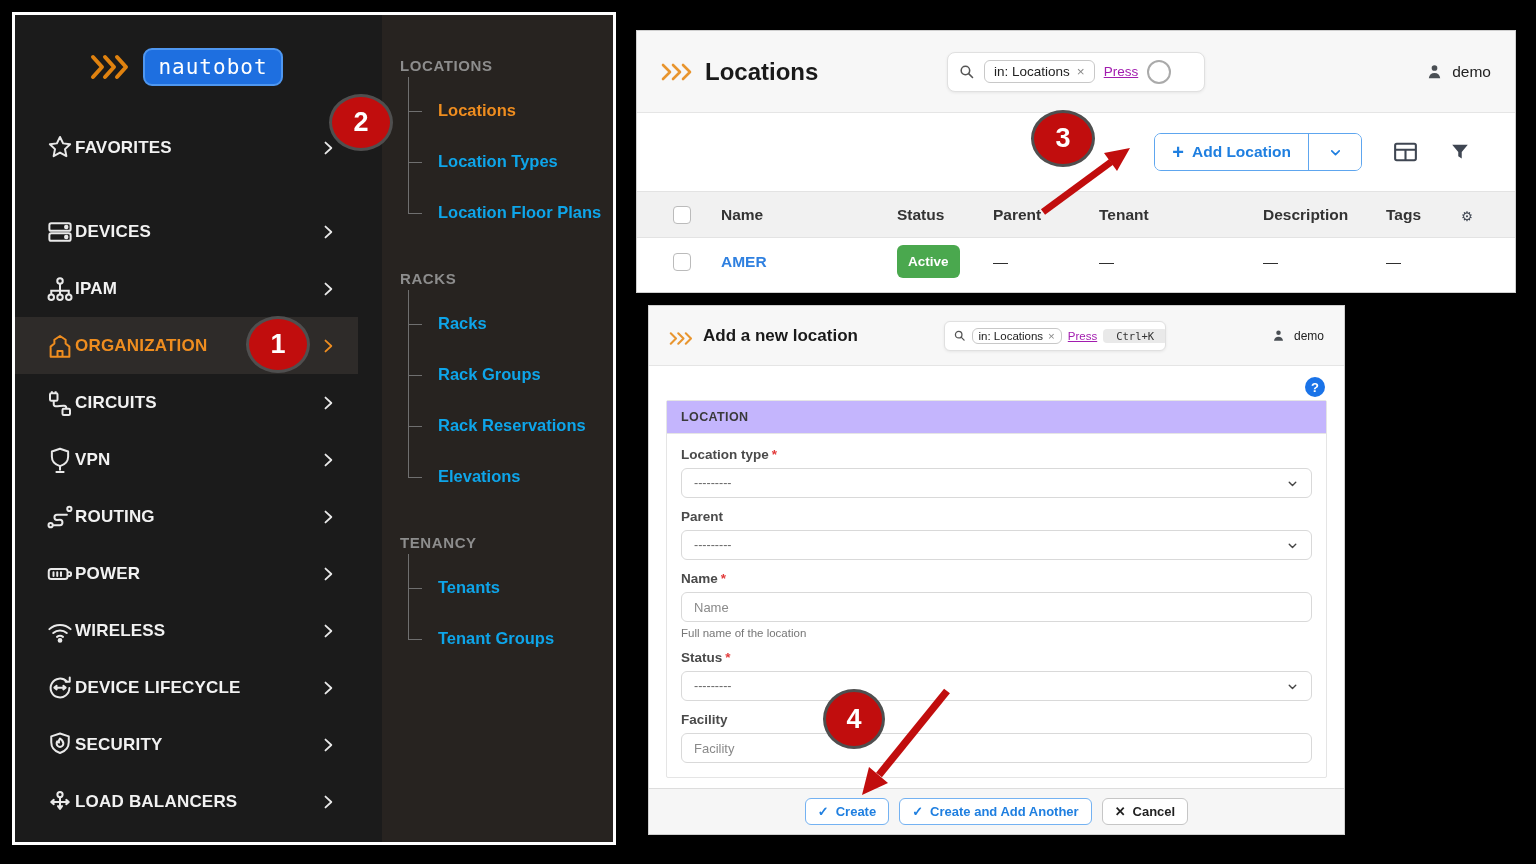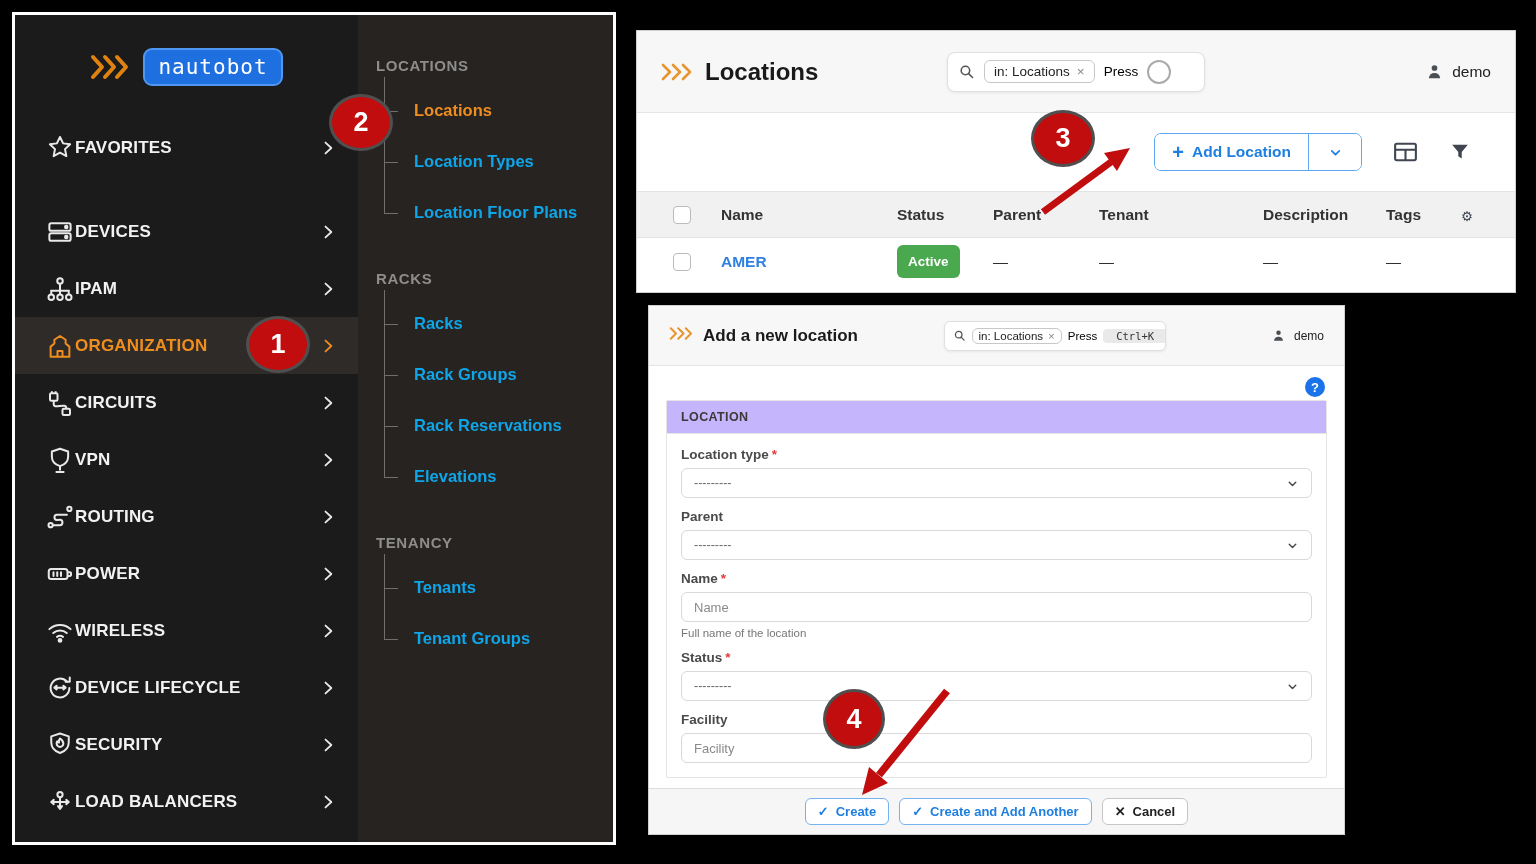--- a/index.html
+++ b/index.html
@@ -13,7 +13,7 @@
   
   .left-panel {
     position:absolute; left:12px; top:12px; width:604px; height:833px;
-    border:3px solid #fff; background:#1b1b1b; display:flex; z-index:1;
+    border:3px solid #fff; background:#1b1b1b; display:flex; z-index:1;gap:24px;
   }
   .sidebar { width:343px; background:#1b1b1b; flex-shrink:0; }
   .logo-row { height:104px; display:flex; align-items:center; justify-content:center; gap:9px; }

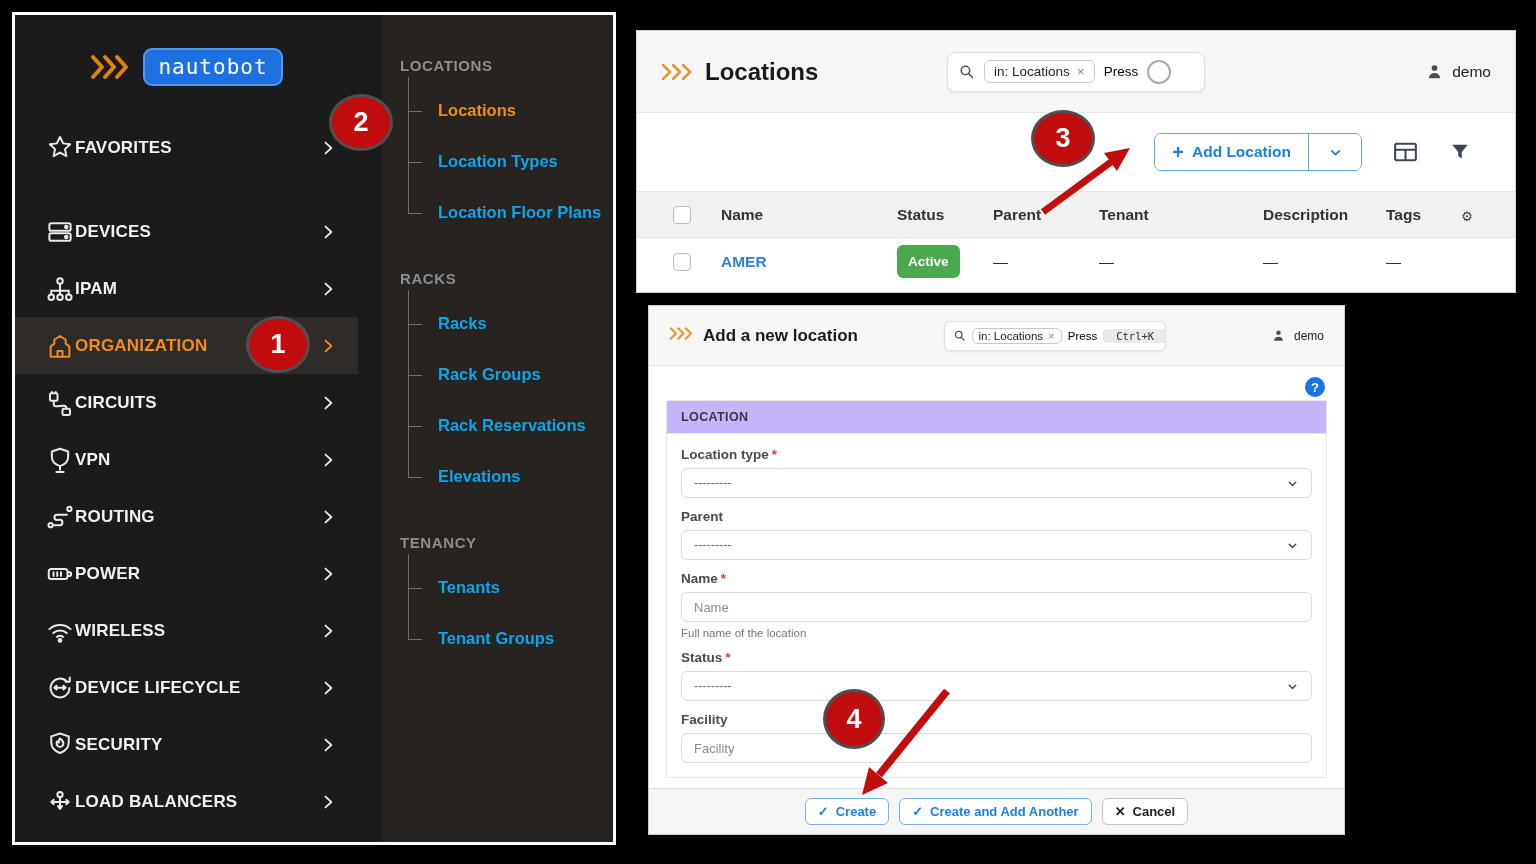--- a/index.html
+++ b/index.html
@@ -51,7 +51,7 @@
   .chip { display:inline-flex; align-items:center; gap:7px; border:1px solid #c8c8c8;
           border-radius:6px; background:#fff; color:#222; white-space:nowrap; }
   .chip .x { color:#888; cursor:pointer; }
-  .press { color:#000000; white-space:nowrap; }
+  .press { color:#a21caf; white-space:nowrap;text-decoration:underline; }
   .kbd { background:#e9e9e9; border-radius:4px; color:#333;
          font-family:"DejaVu Sans Mono", monospace; padding:1px 13px; white-space:nowrap; }
   .partial-circle { width:24px; height:24px; border:2px solid #aaa; border-radius:50%;

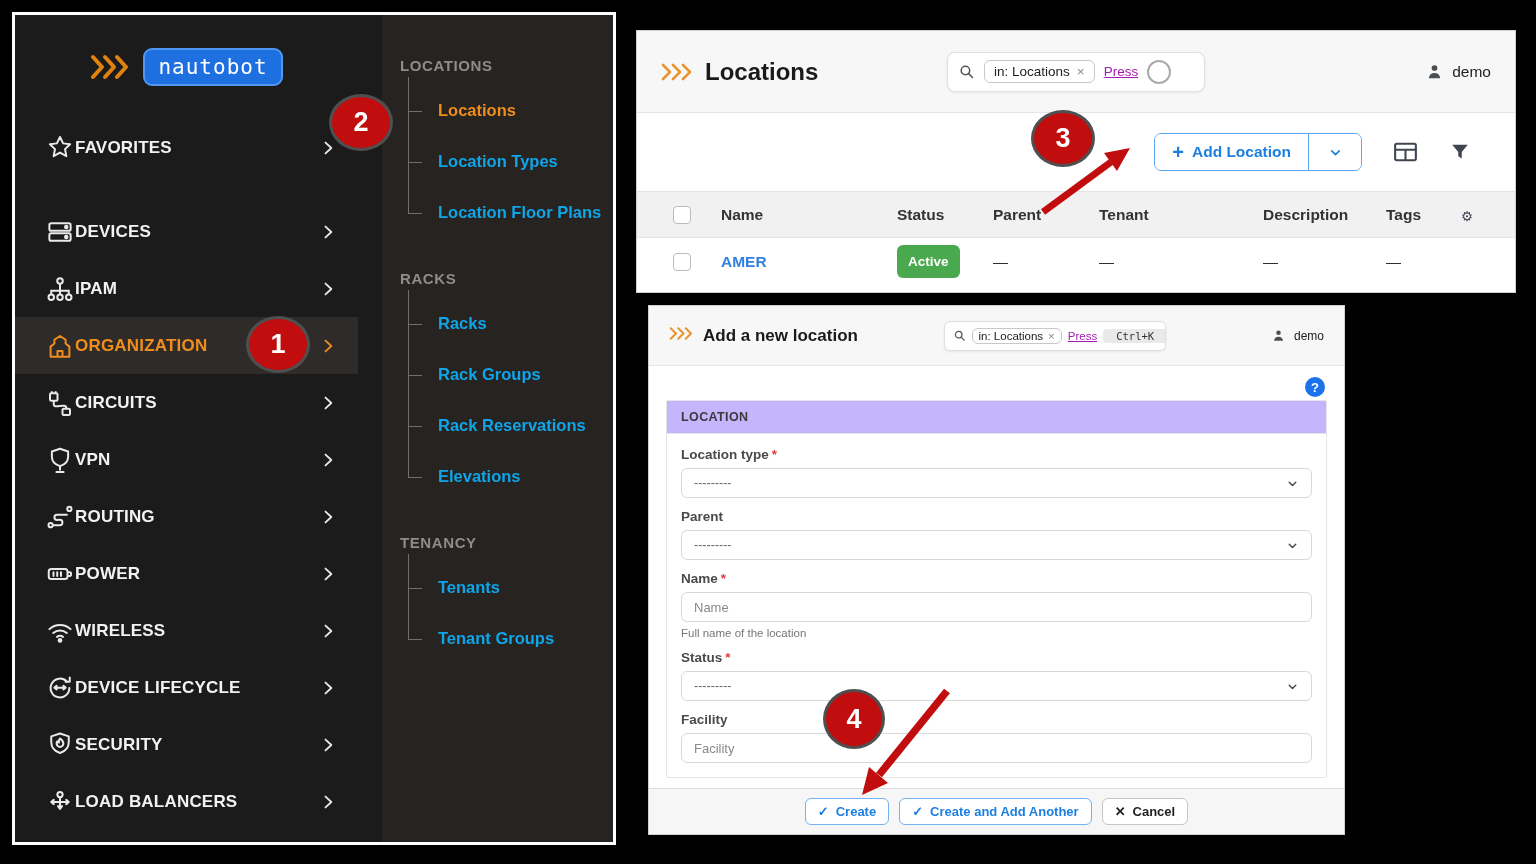--- a/index.html
+++ b/index.html
@@ -106,7 +106,7 @@
   }
   .bp-header { height:60px; background:#f7f7f7; border-bottom:1px solid #e5e5e5;
                display:flex; align-items:center; padding:0 20px; }
-  .bp-header .zl { display:flex; align-items:flex-start; gap:8px; width:226px; }
+  .bp-header .zl { display:flex; align-items:flex-end; gap:8px; width:226px; }
   .bp-header .zc { flex:1; display:flex; justify-content:center; }
   .bp-header .zr { width:110px; display:flex; justify-content:flex-end; }
   .bp-title { font-size:17px; font-weight:700; color:#1a1a1a; white-space:nowrap; }

